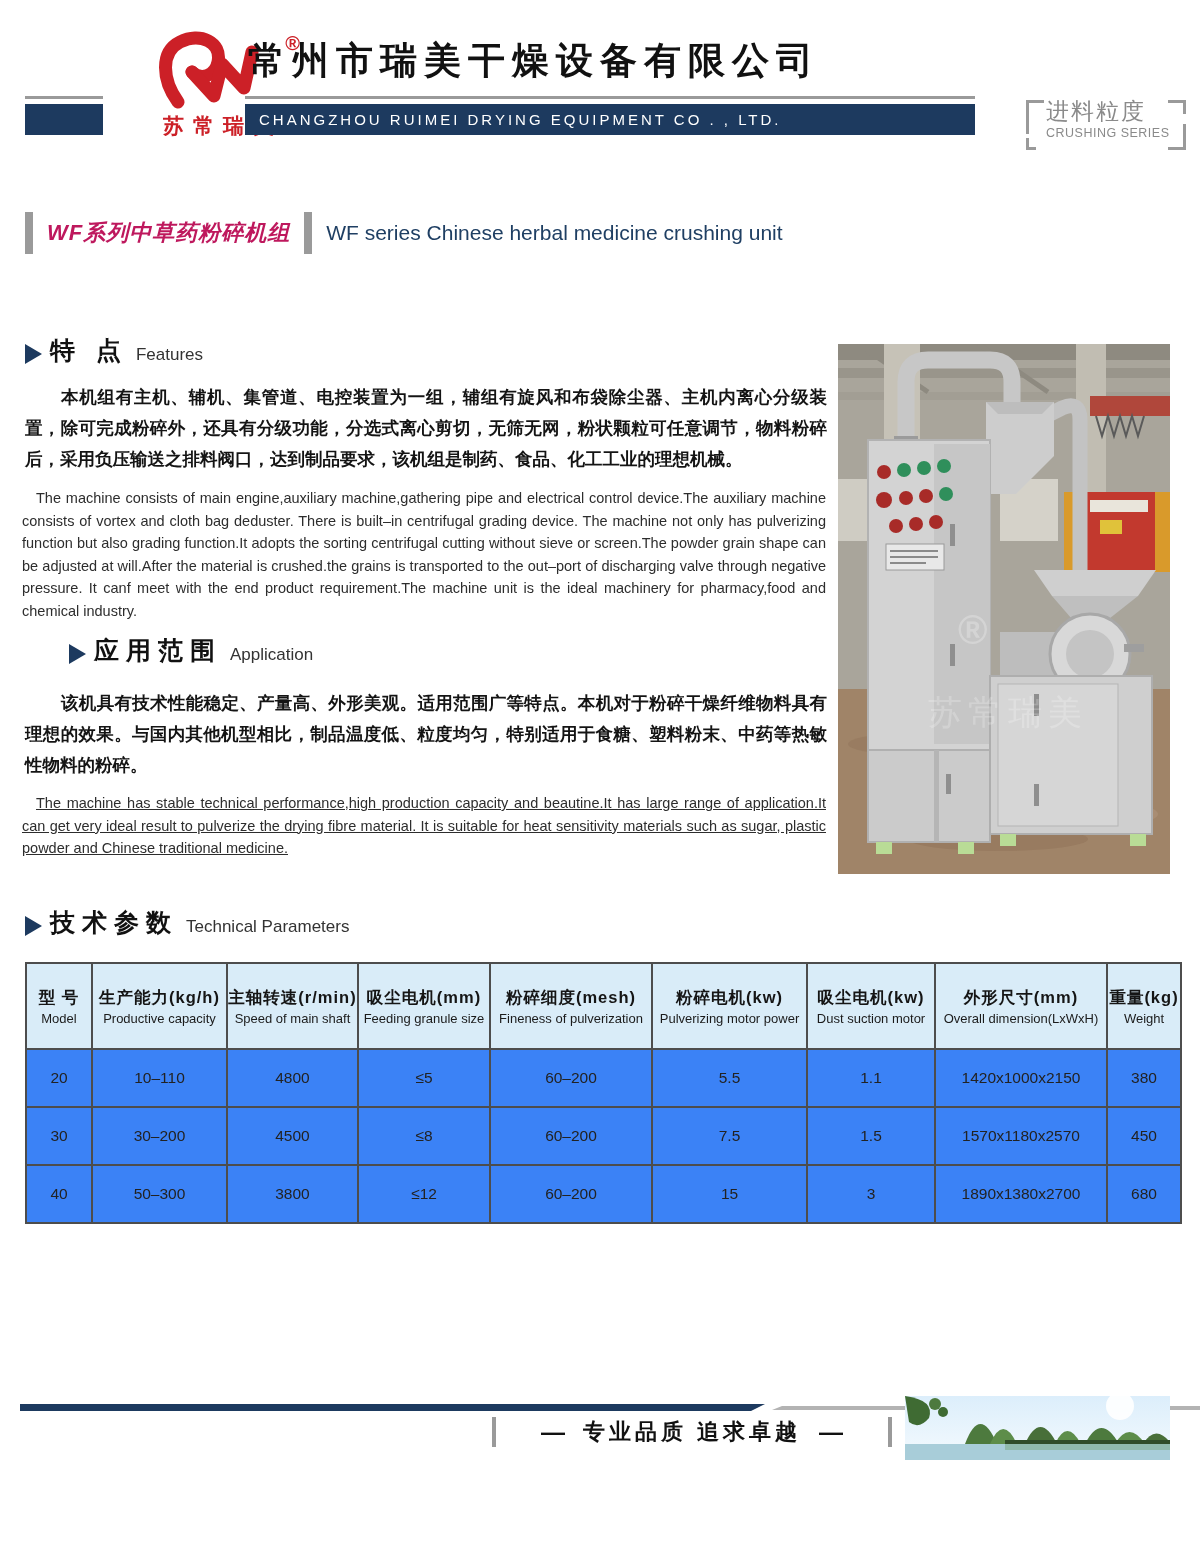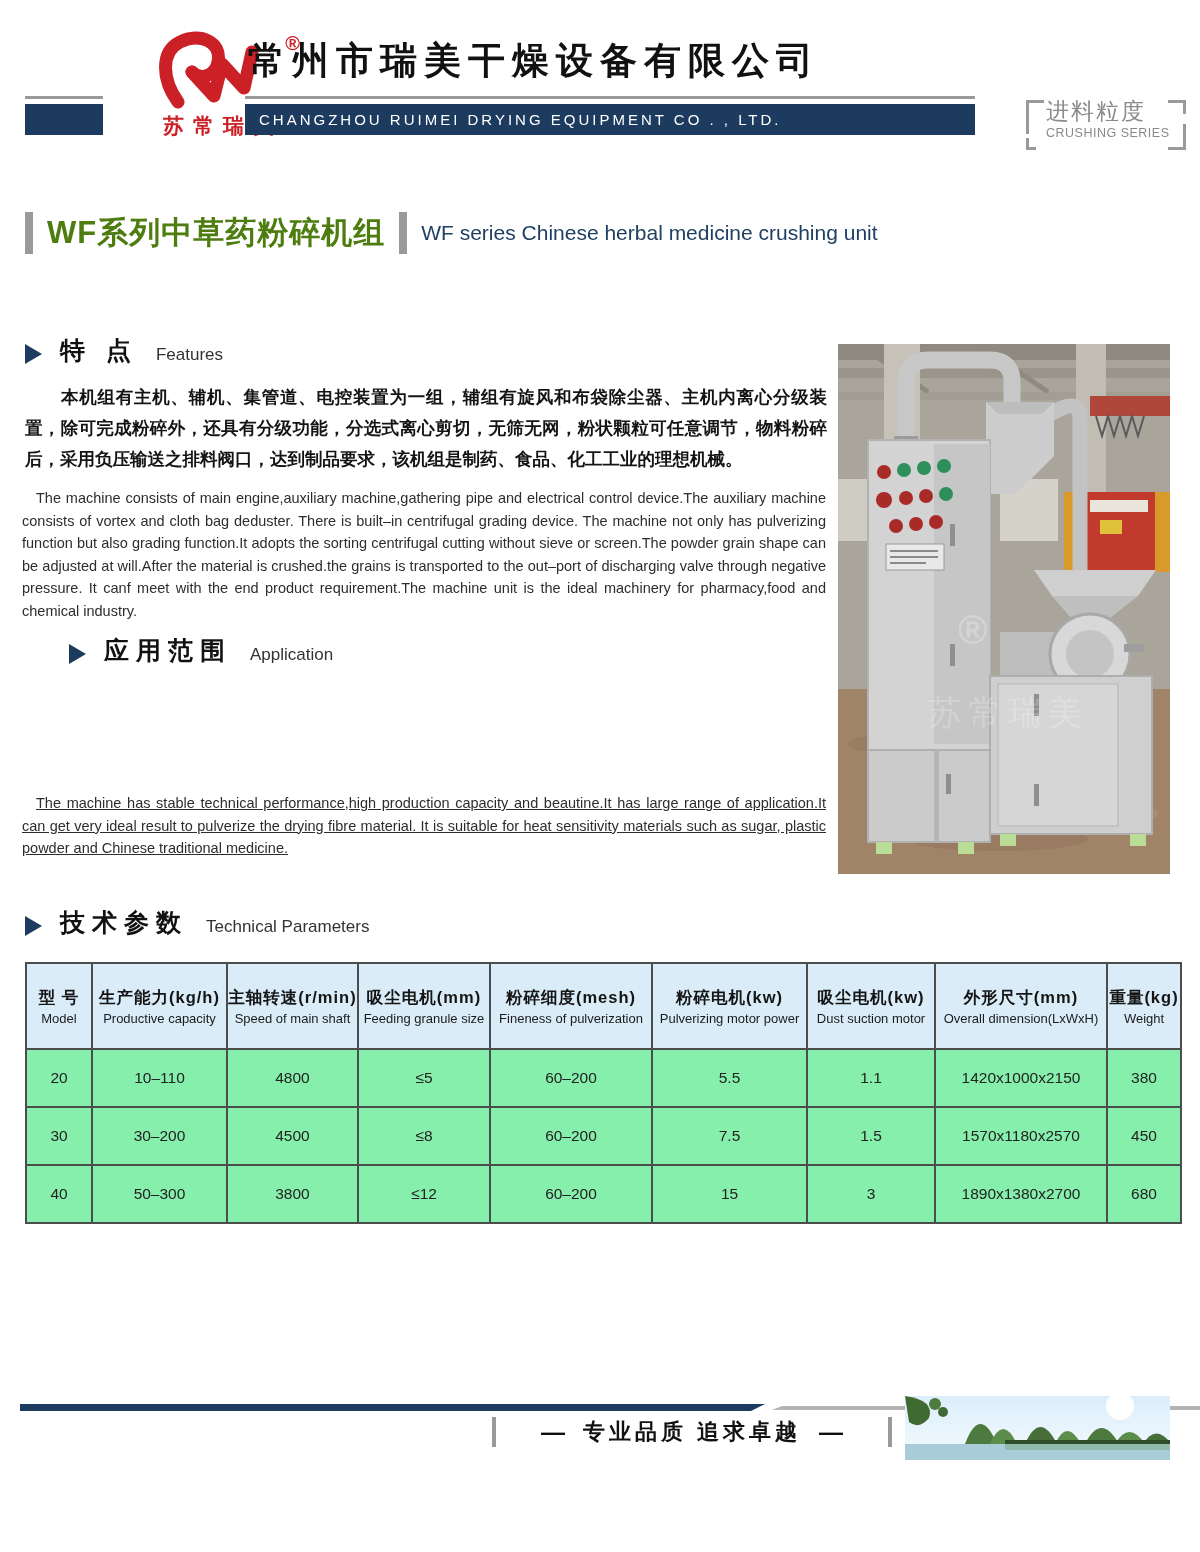--- a/index.html
+++ b/index.html
@@ -31,7 +31,7 @@
   
   .title-row { position:absolute; left:25px; top:212px; display:flex; align-items:center; gap:14px; }
   .vbar { width:8px; height:42px; background:#9a9a9a; }
-  .title-cn { color:#4d7c0f; font-size:31px; font-weight:bold; letter-spacing:1px; white-space:nowrap; }
+  .title-cn { color:#be185d; font-size:22px; font-weight:bold; letter-spacing:1px; white-space:nowrap;font-style:italic; }
   .title-en { color:#1f3f63; font-size:21px; white-space:nowrap; }
 
   

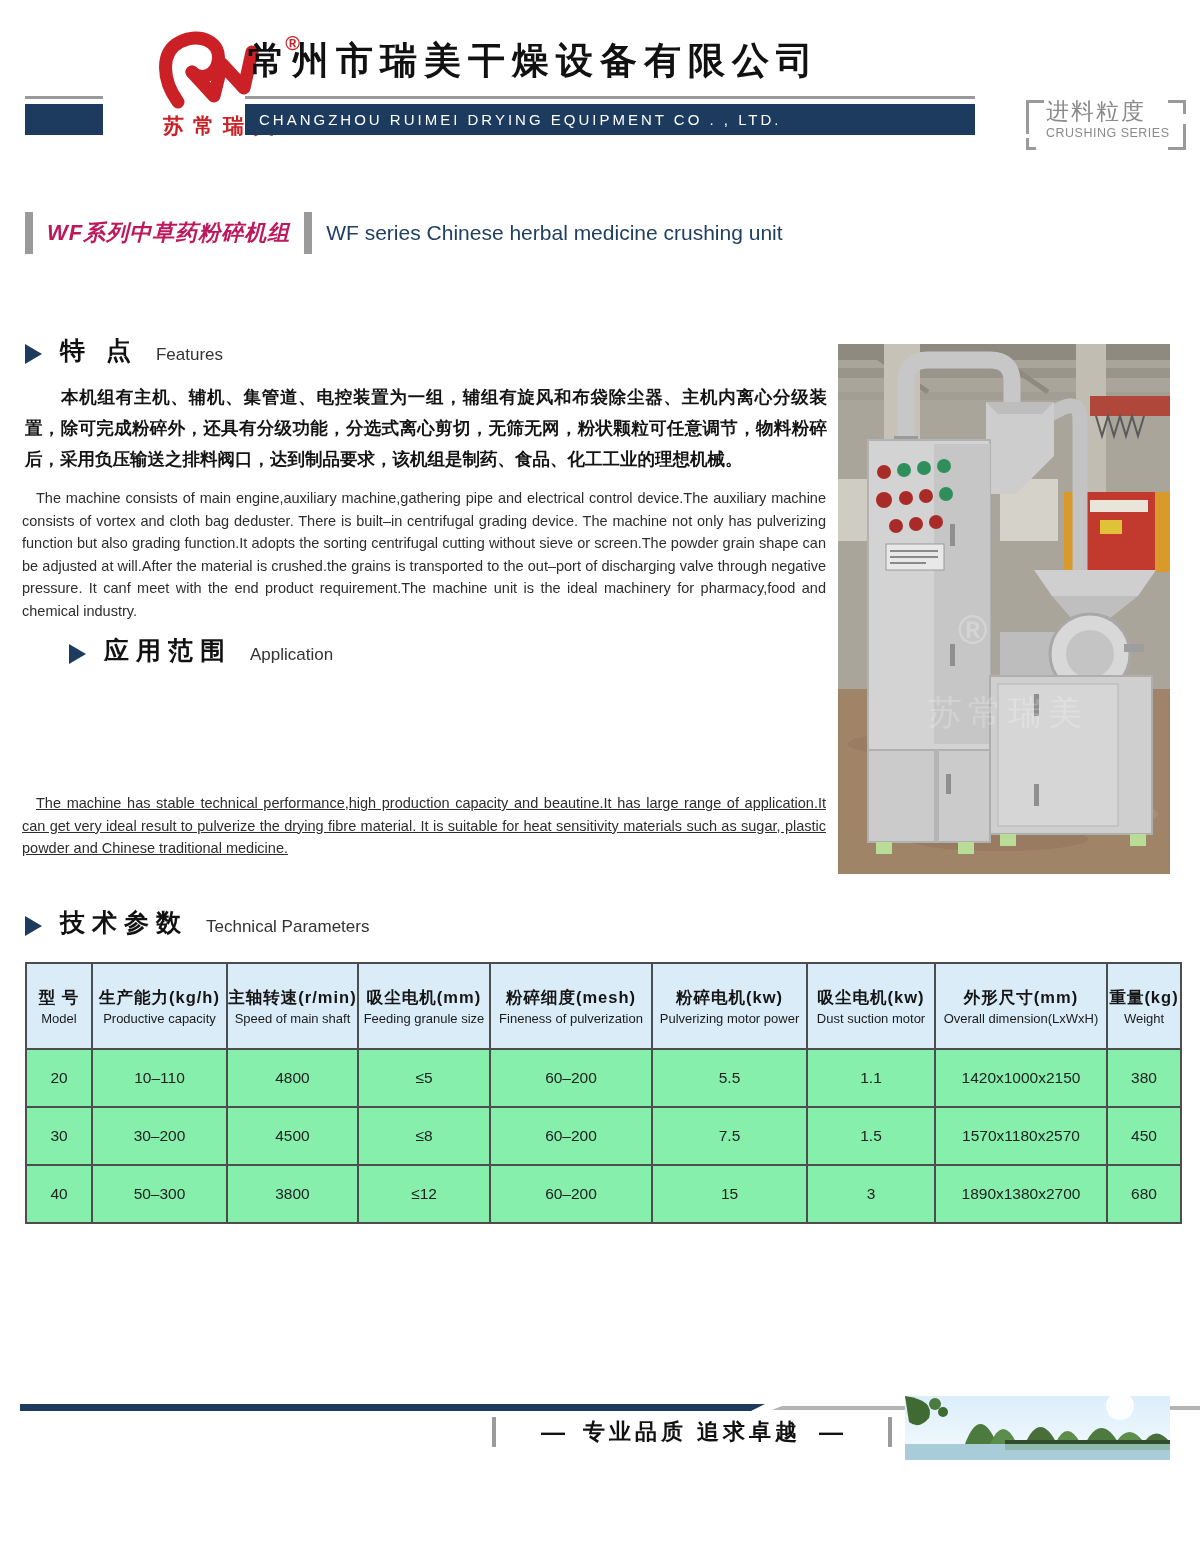--- a/index.html
+++ b/index.html
@@ -35,7 +35,7 @@
   .title-en { color:#1f3f63; font-size:21px; white-space:nowrap; }
 
   
-  .sec-head { position:absolute; left:25px; display:flex; align-items:flex-end; gap:18px; }
+  .sec-head { position:absolute; left:25px; display:flex; align-items:flex-end; gap:8px; }
   .tri { width:0; height:0; border-left:17px solid #1d3a5f; border-top:10px solid transparent;
          border-bottom:10px solid transparent; margin-bottom:3px; }
   .sec-cn { color:#111; font-size:25px; font-weight:bold; letter-spacing:7px; white-space:nowrap; }

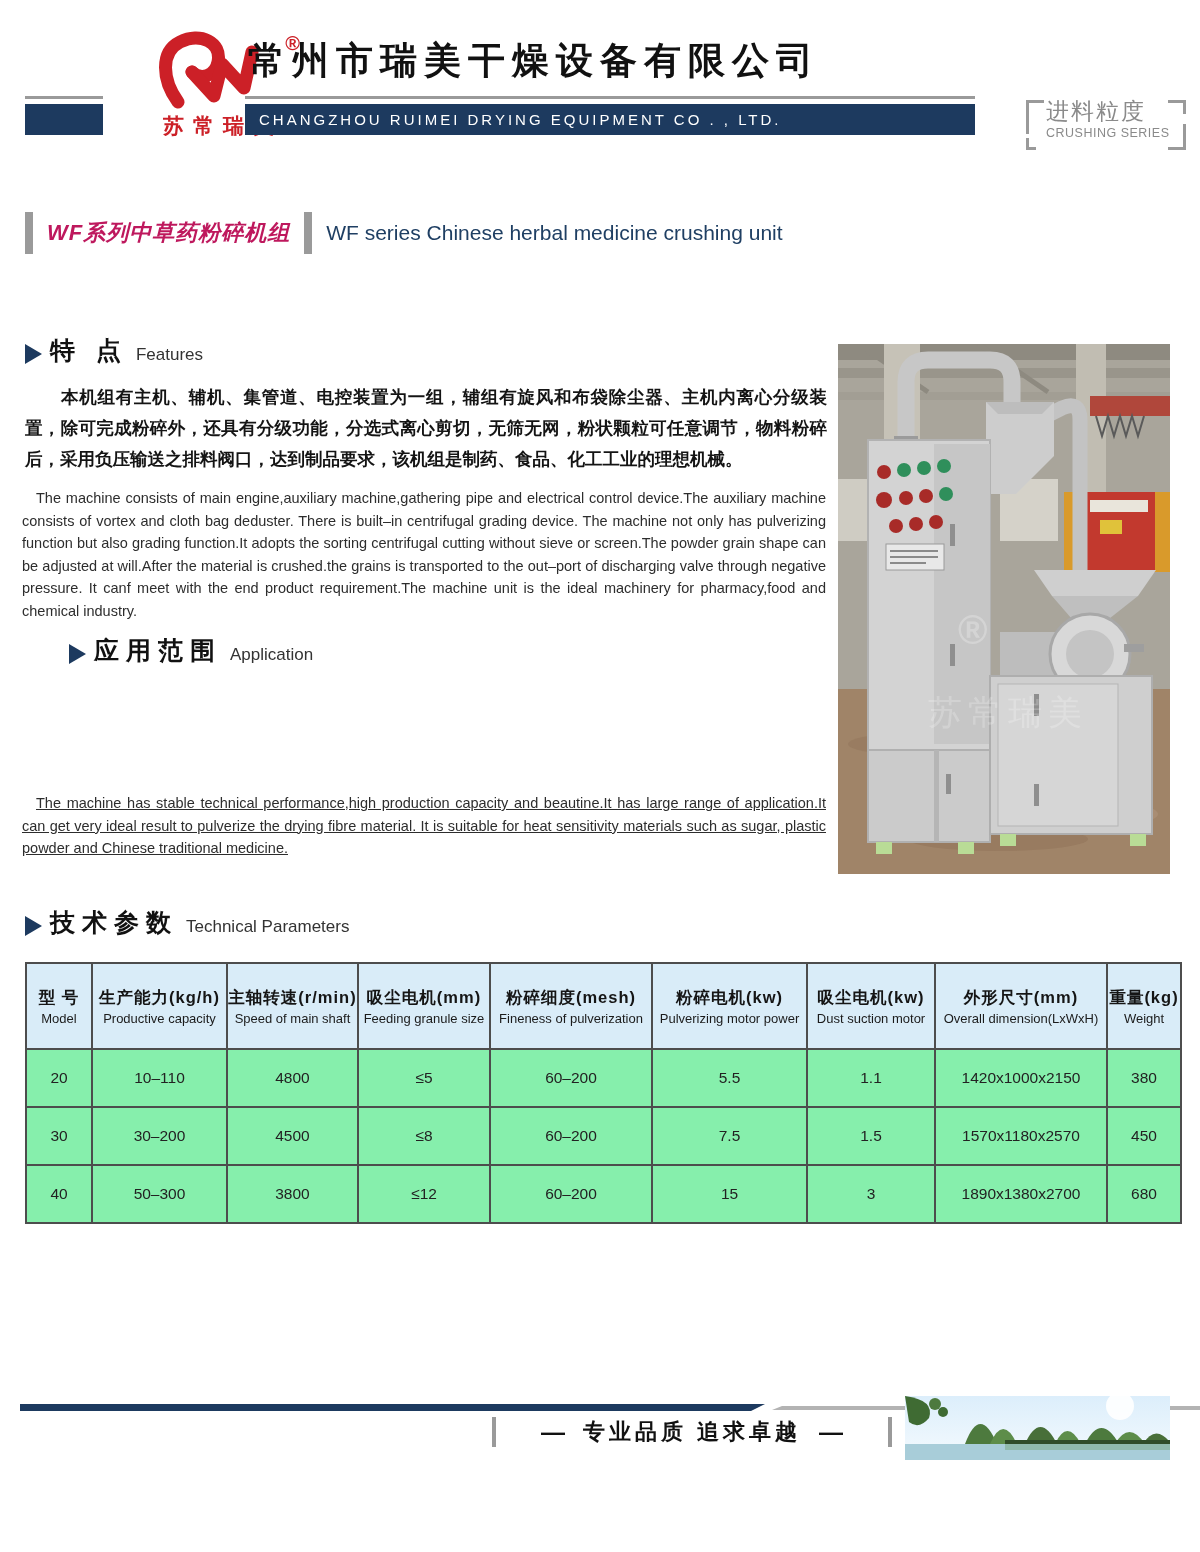--- a/index.html
+++ b/index.html
@@ -121,6 +121,7 @@
     <span class="sec-cn">应用范围</span>
     <span class="sec-en">Application</span>
   </div>
+  <div class="para-cn" style="top:688px;">该机具有技术性能稳定、产量高、外形美观。适用范围广等特点。本机对于粉碎干燥纤维物料具有理想的效果。与国内其他机型相比，制品温度低、粒度均匀，特别适用于食糖、塑料粉末、中药等热敏性物料的粉碎。</div>
   <div class="para-en" style="top:792px;text-decoration:underline;">The machine has stable technical performance,high production capacity and beautine.It has large range of application.It can get very ideal result to pulverize the drying fibre material. It is suitable for heat sensitivity materials such as sugar, plastic powder and Chinese traditional medicine.</div>
 
   <svg class="photo" viewBox="0 0 332 530">

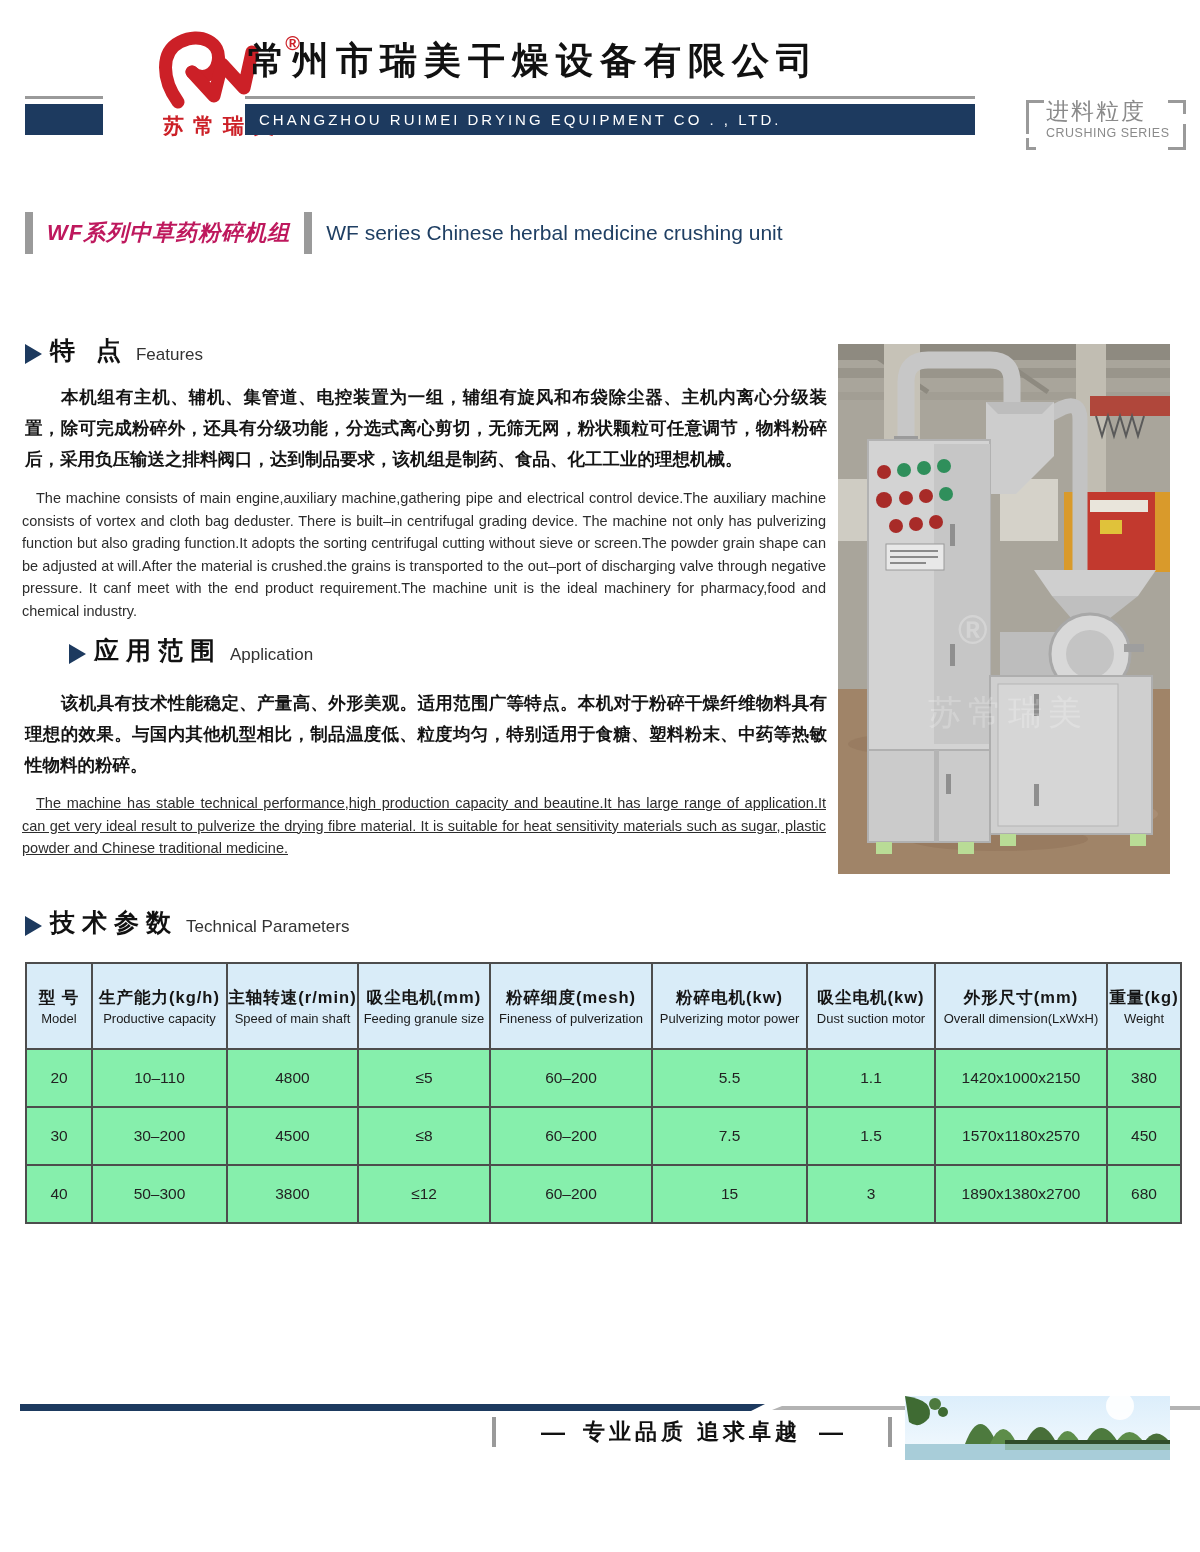--- a/index.html
+++ b/index.html
@@ -56,7 +56,7 @@
   table.tech thead th { background:#d9ecf8; height:86px; font-weight:normal; }
   .th-cn { color:#151515; font-size:16.5px; font-weight:600; letter-spacing:1px; line-height:24px; }
   .th-en { color:#1b1b1b; font-size:13px; line-height:19px; }
-  table.tech tbody td { height:58px; color:#222; font-size:15.5px; background:#86efac; }
+  table.tech tbody td { height:58px; color:#222; font-size:15.5px; background:#3b82f6; }
 
   
   .foot-navy { position:absolute; left:20px; top:1404px; width:745px; height:7px; background:#1d3a5f;

